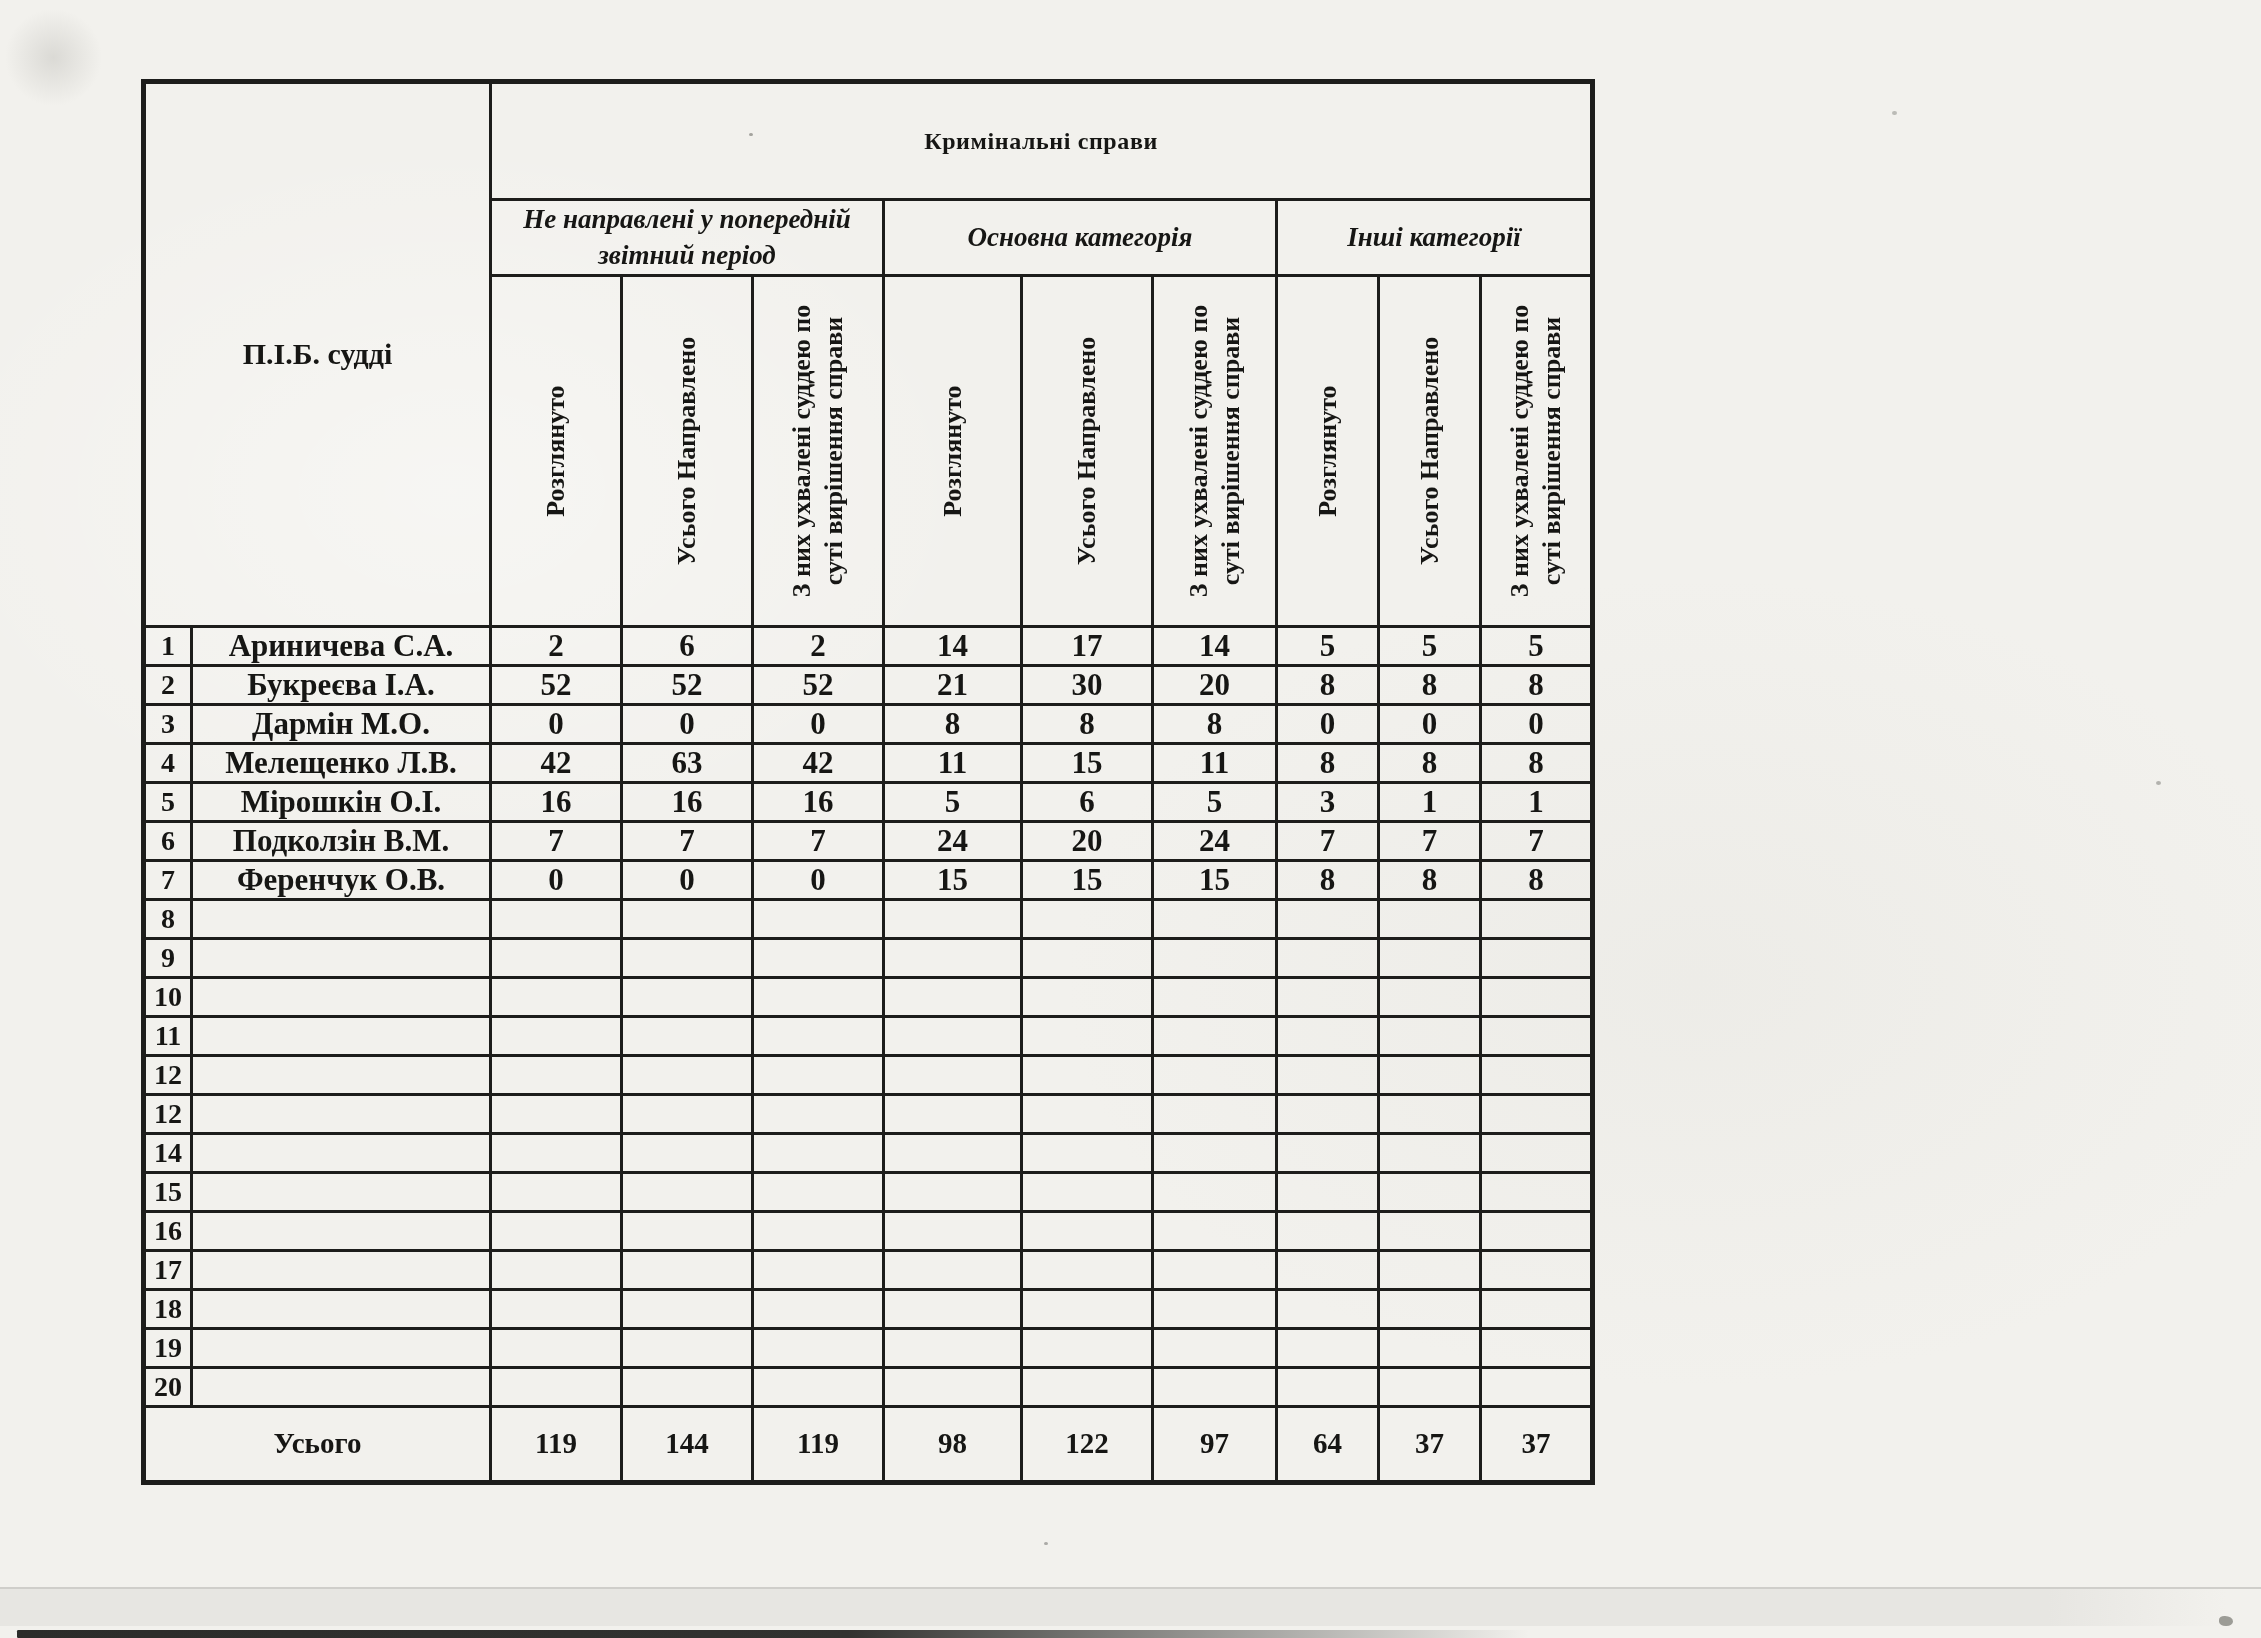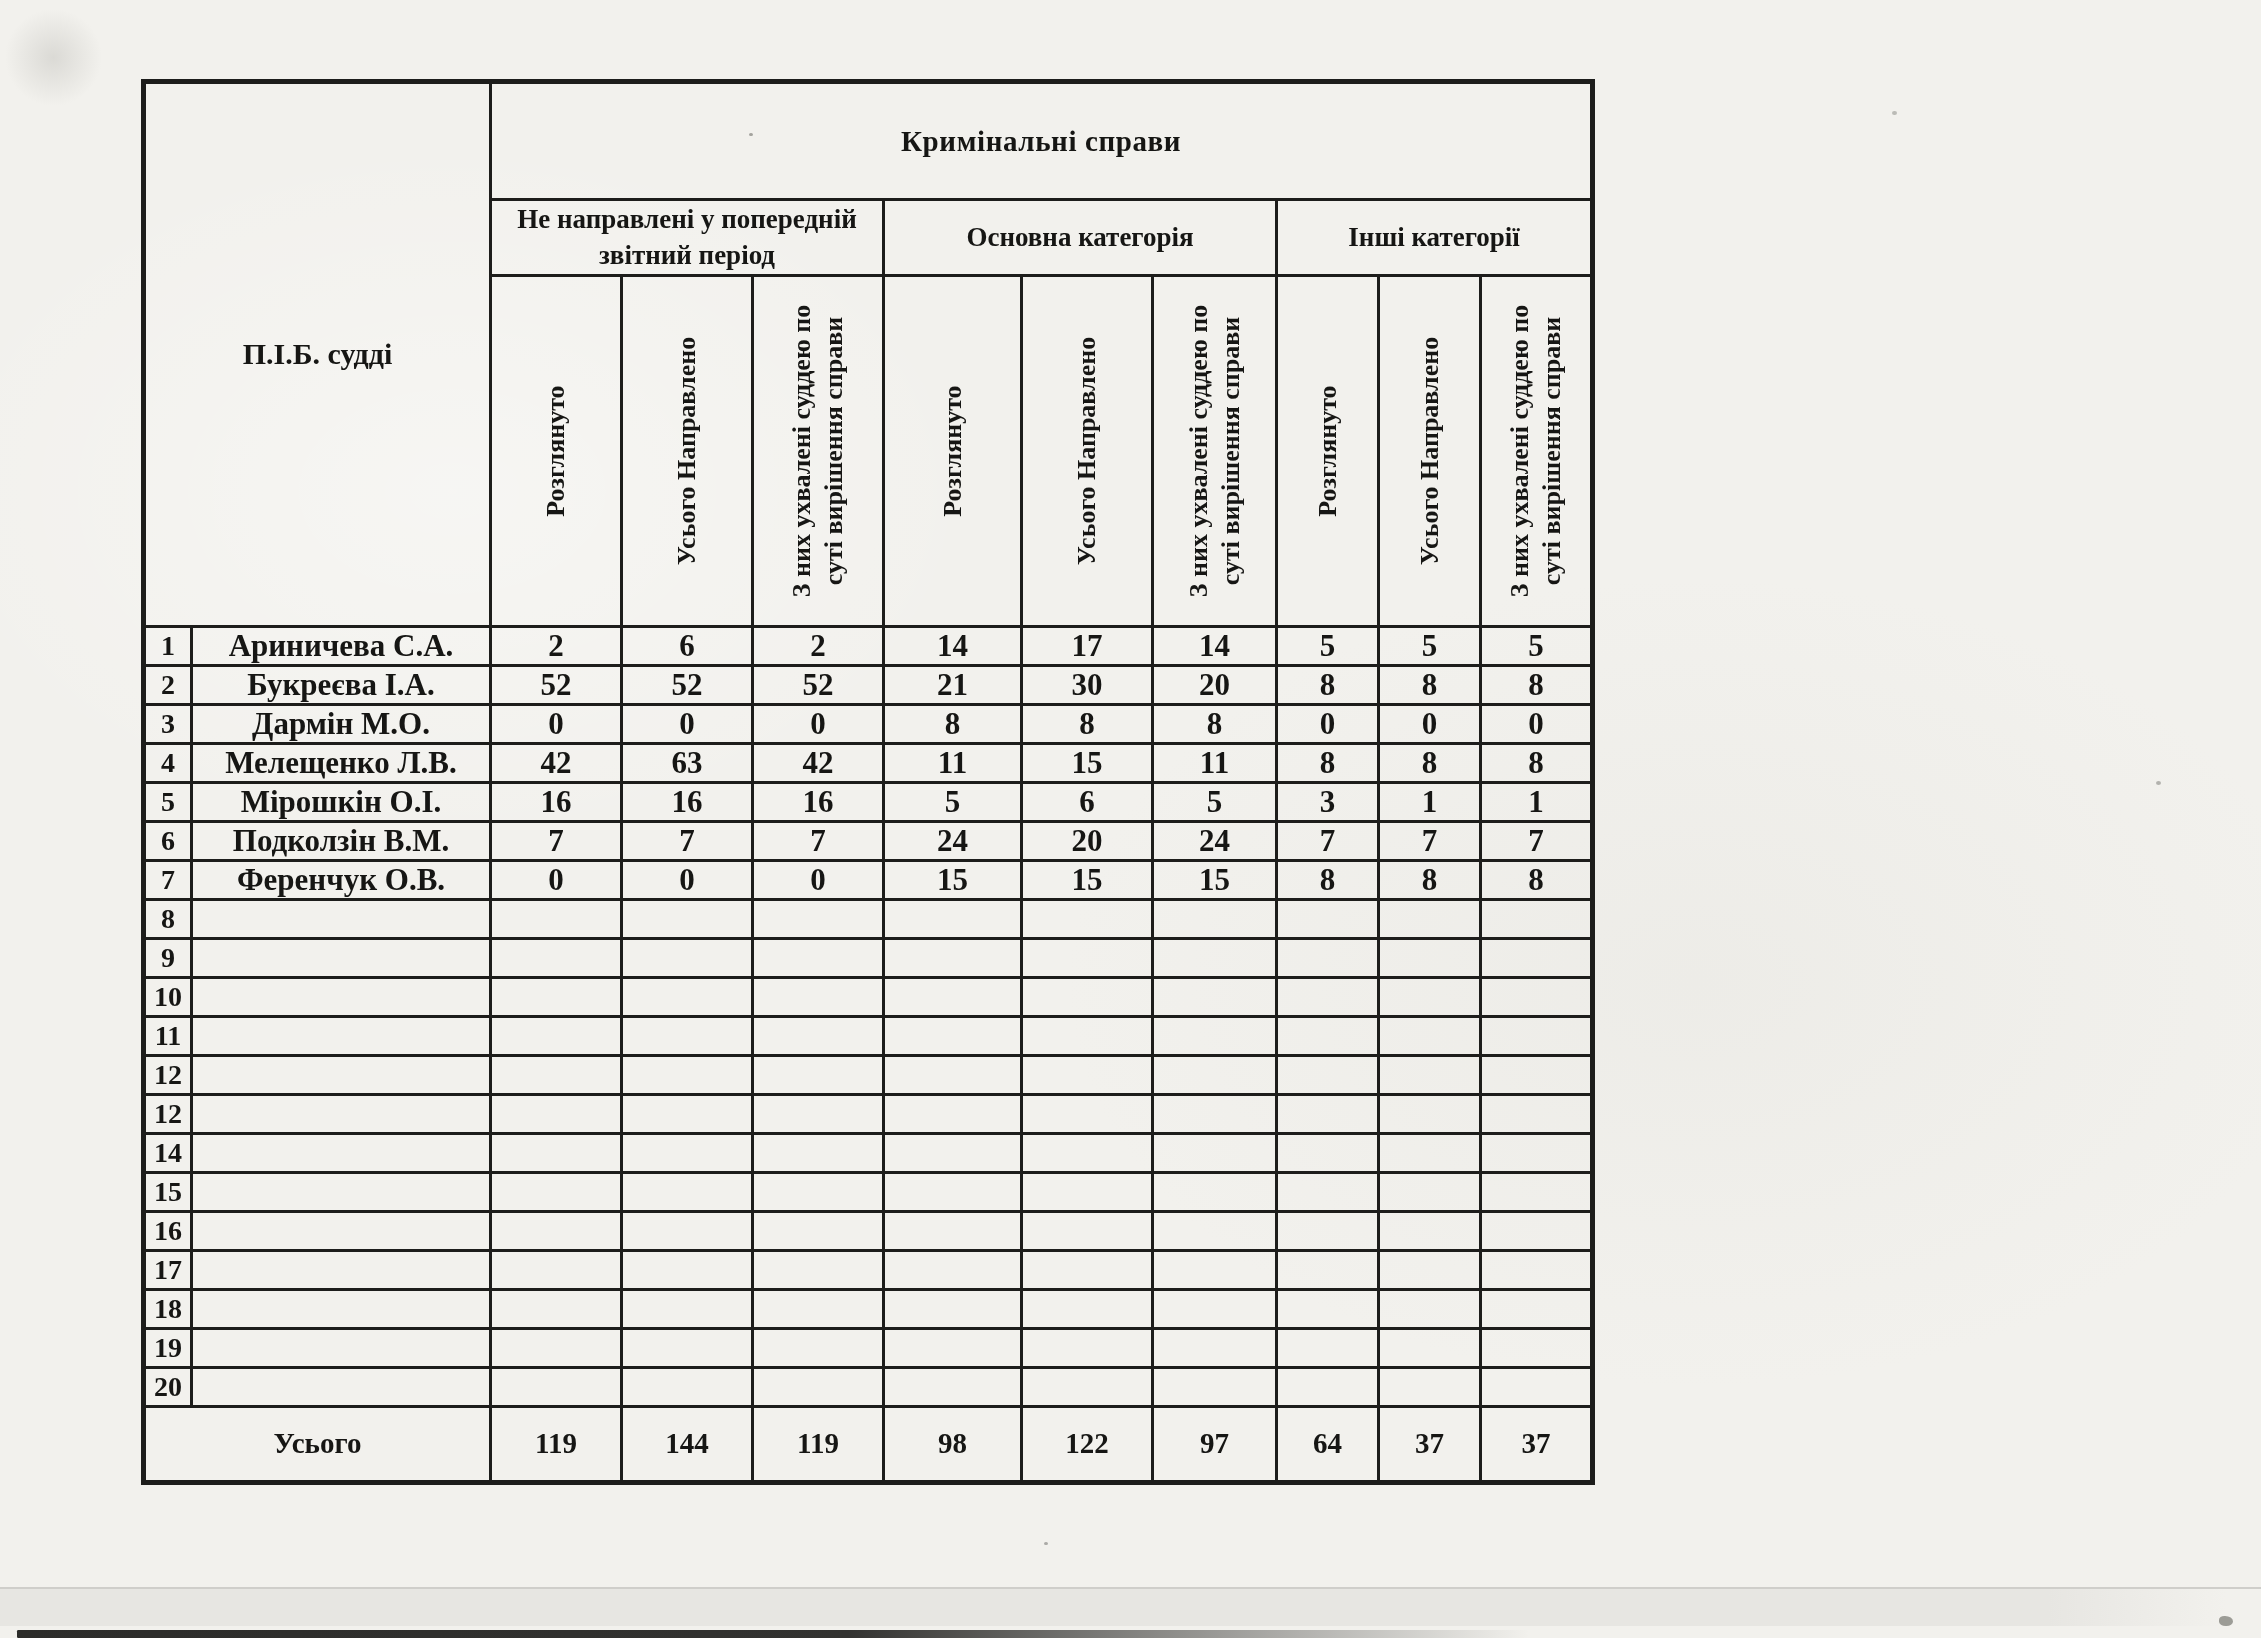--- a/index.html
+++ b/index.html
@@ -67,7 +67,7 @@
   tr.r-data{height:39px;}
   tr.r-total{height:76px;}
 
-  .c-title{font-size:29px;letter-spacing:0.6px;}
+  .c-title{font-size:24px;letter-spacing:0.6px;}
   .c-judge{font-size:30px;}
   .c-group{font-size:27px;line-height:1.35;padding:2.6px 11.6px;}
   .c-vert{position:relative;}

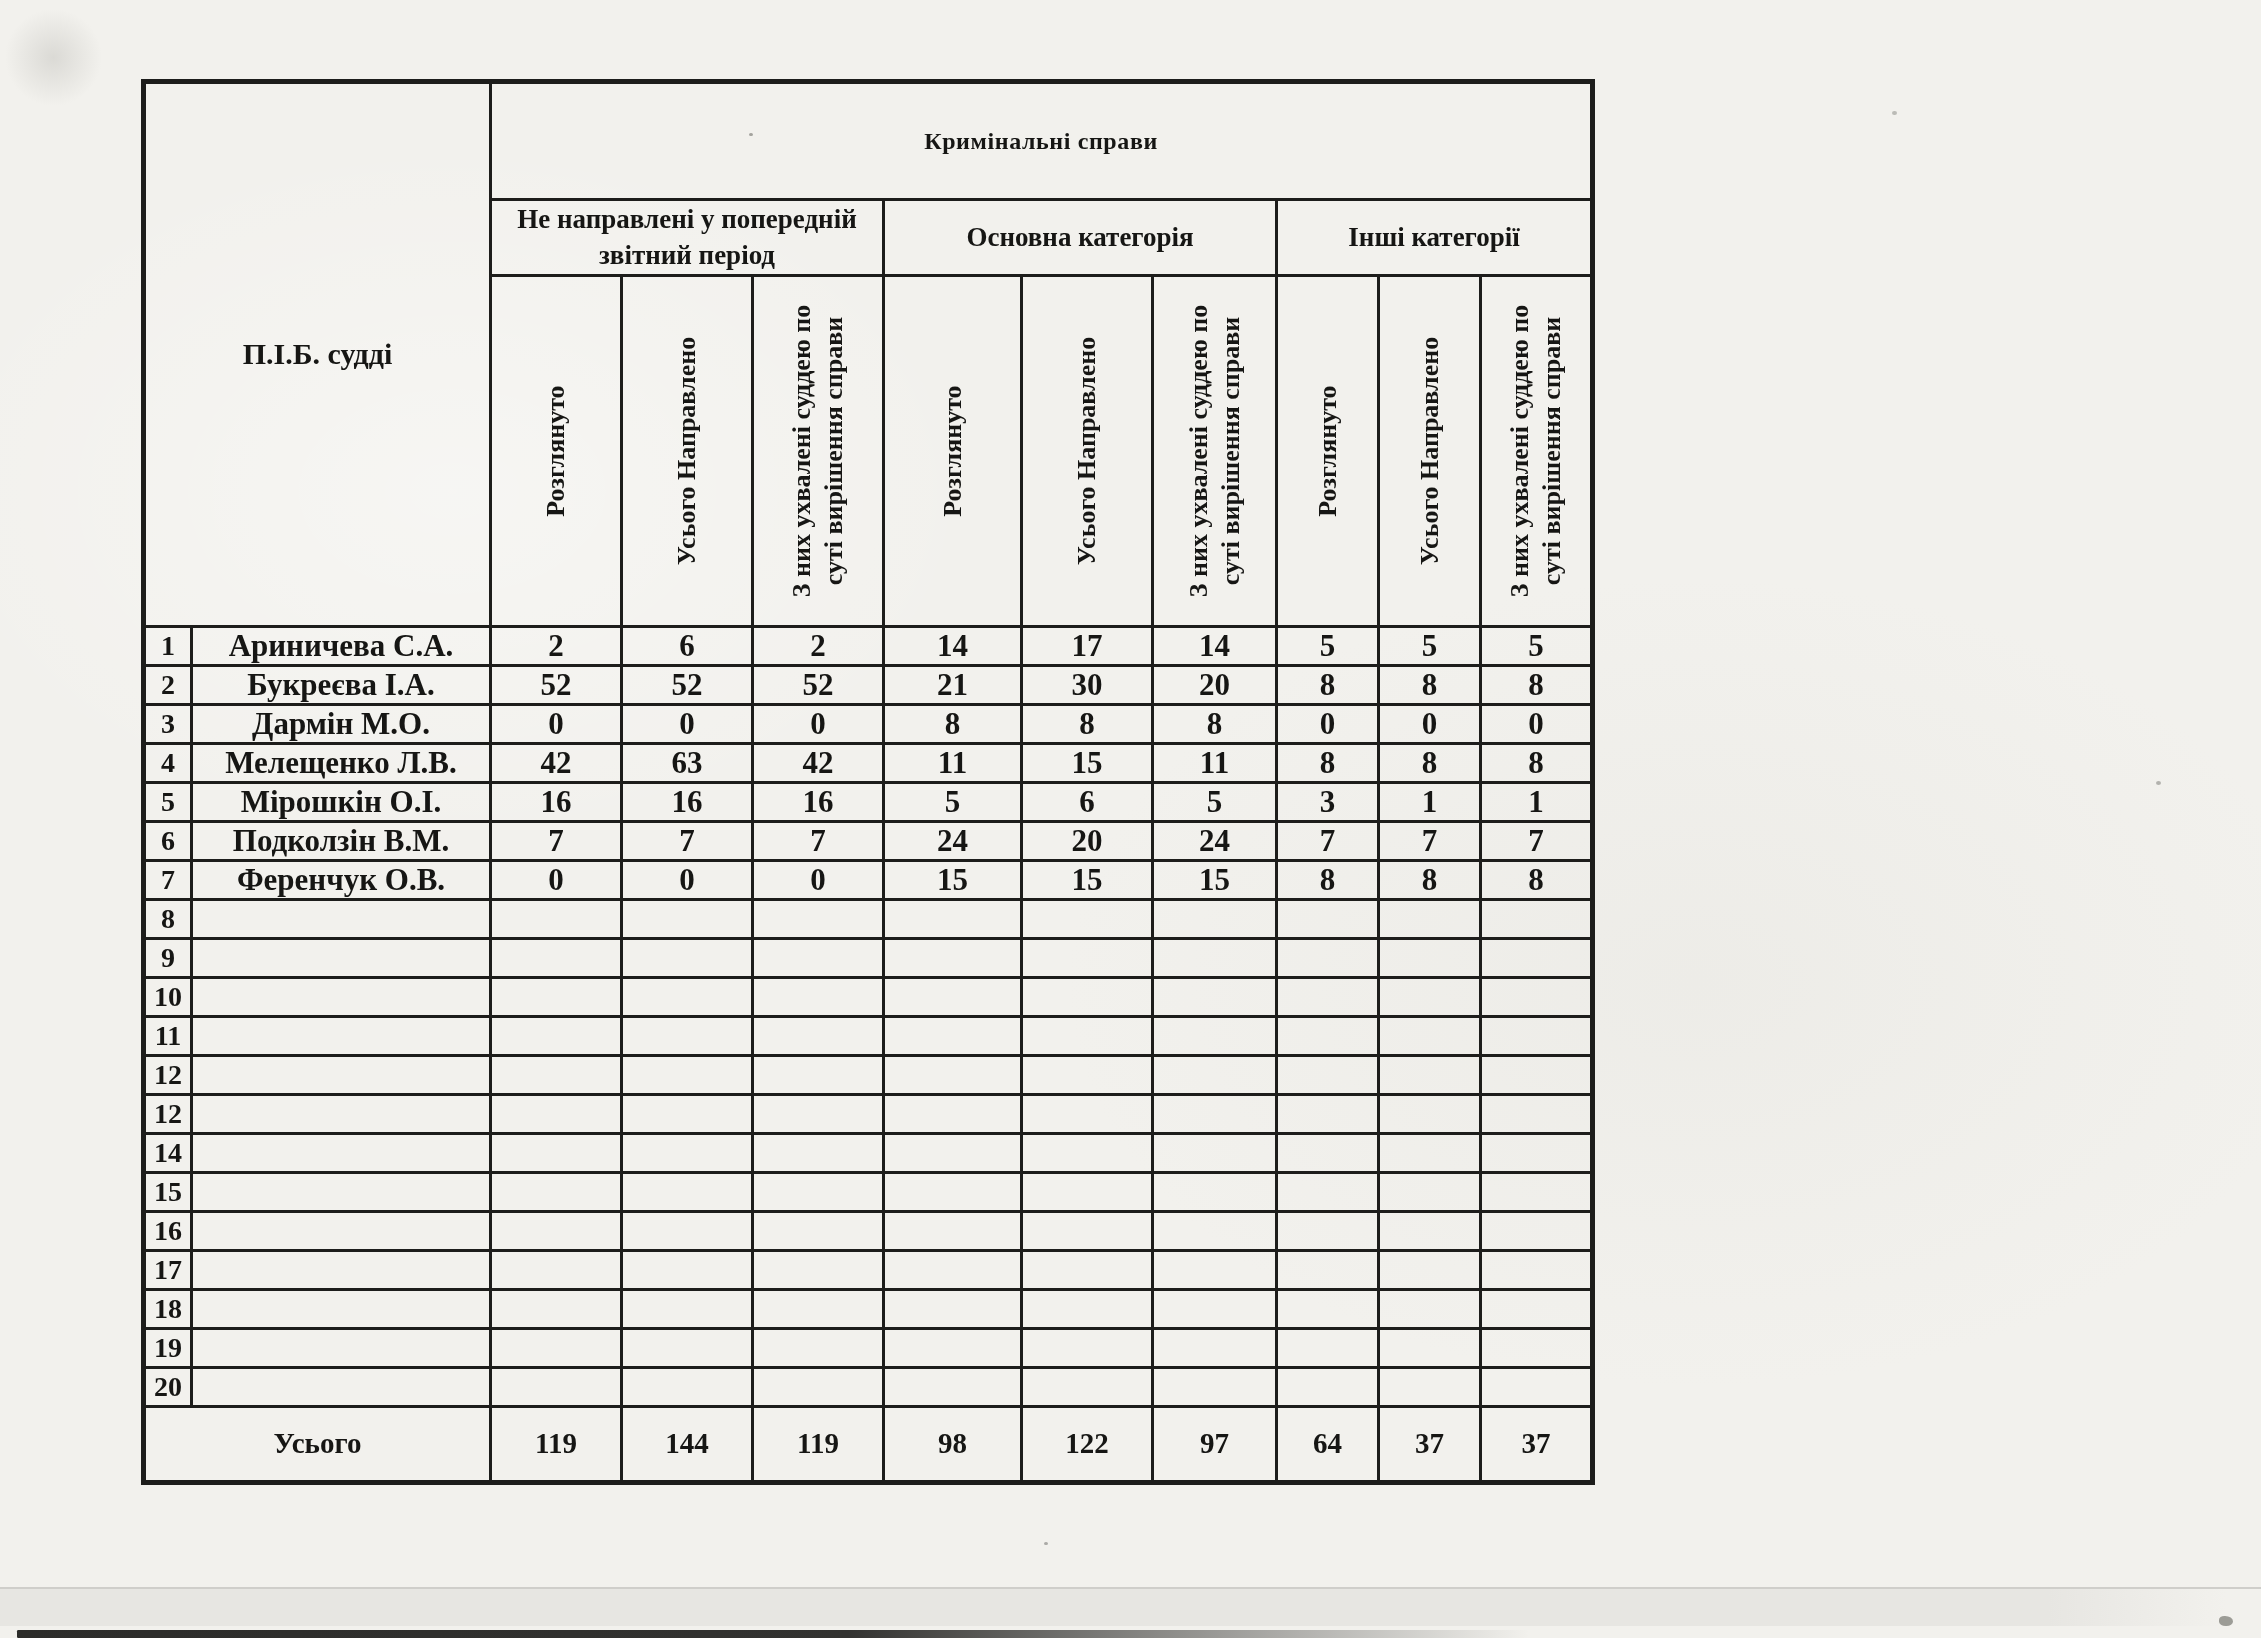--- a/index.html
+++ b/index.html
@@ -62,7 +62,7 @@
   table.report{border:5.1px solid #1d1d1b;}
 
   tr.r-title{height:118px;}
-  tr.r-groups{height:64px;}
+  tr.r-groups{height:64px;font-style:italic;}
   tr.r-vert{height:351px;}
   tr.r-data{height:39px;}
   tr.r-total{height:76px;}

